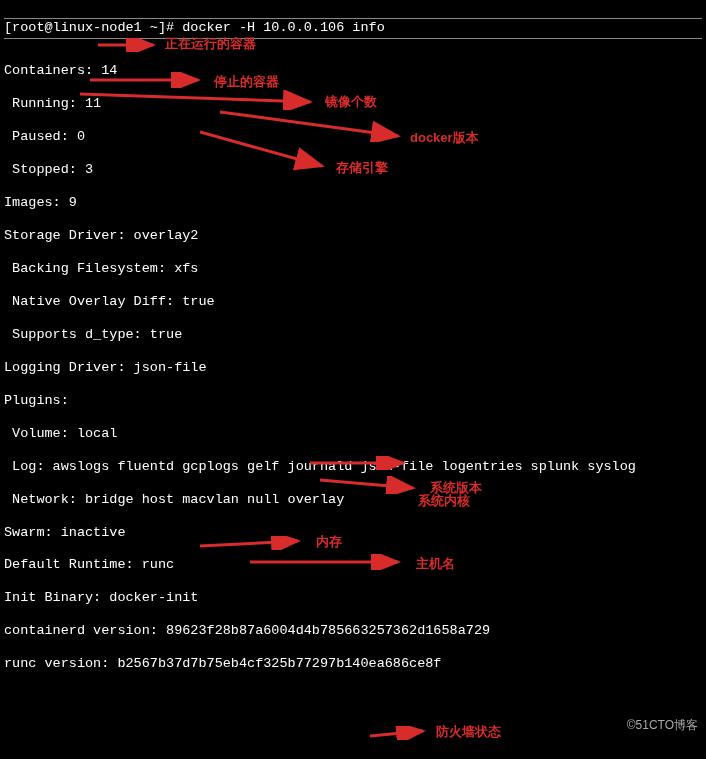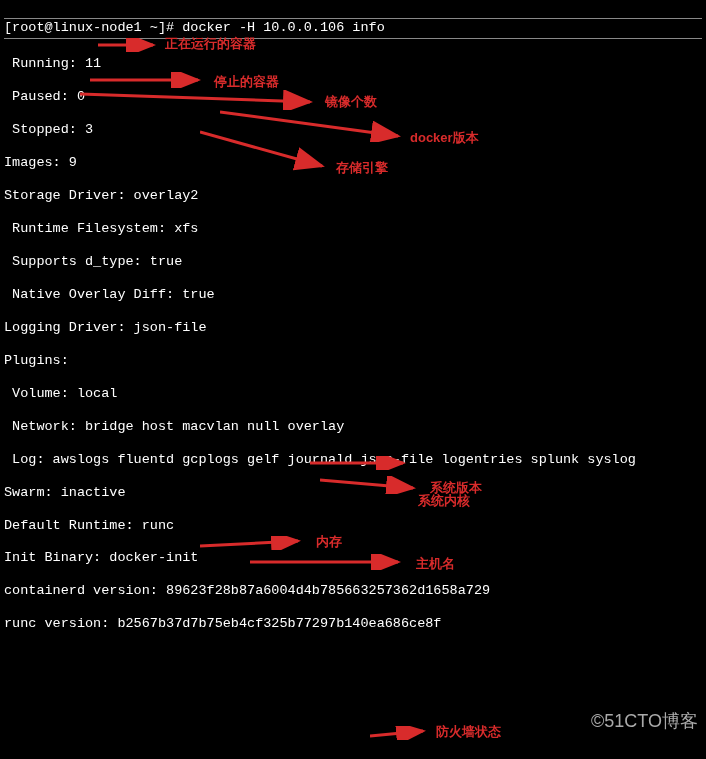--- a/index.html
+++ b/index.html
@@ -24,7 +24,7 @@
       border-top: 1px solid #888;
       border-bottom: 1px solid #888;
       padding: 1px 0;
-      margin-bottom: 1px;
+      margin-bottom: 8px;
     }
     .annotation {
       position: absolute;

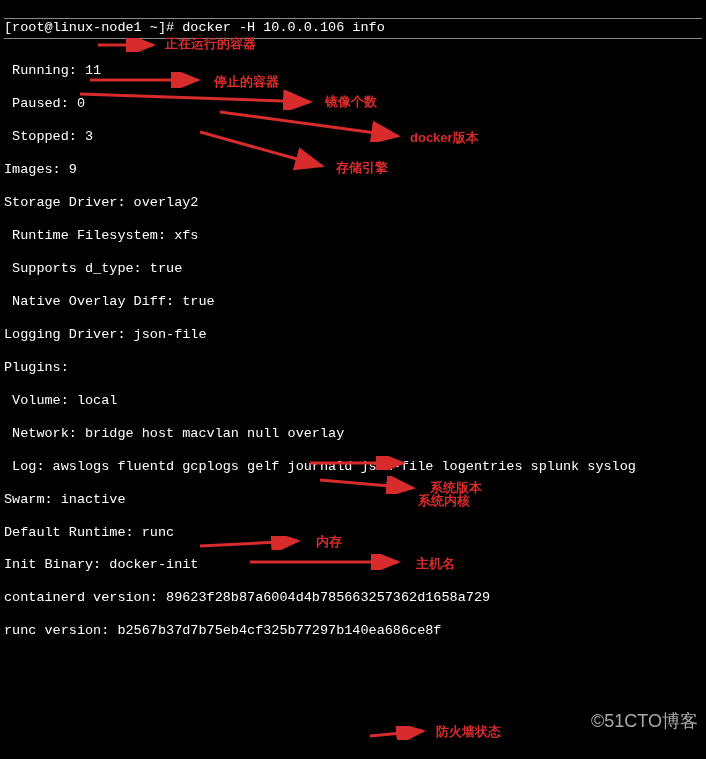--- a/index.html
+++ b/index.html
@@ -53,6 +53,7 @@
 
 <div class="terminal">
 <div class="line prompt-line"><span>[root@linux-node1 ~]# docker -H 10.0.0.106 info</span></div>
+<div class="line"><span>Containers: 14</span></div>
 <div class="line"><span> Running: 11</span></div>
 <div class="line"><span> Paused: 0</span></div>
 <div class="line"><span> Stopped: 3</span></div>

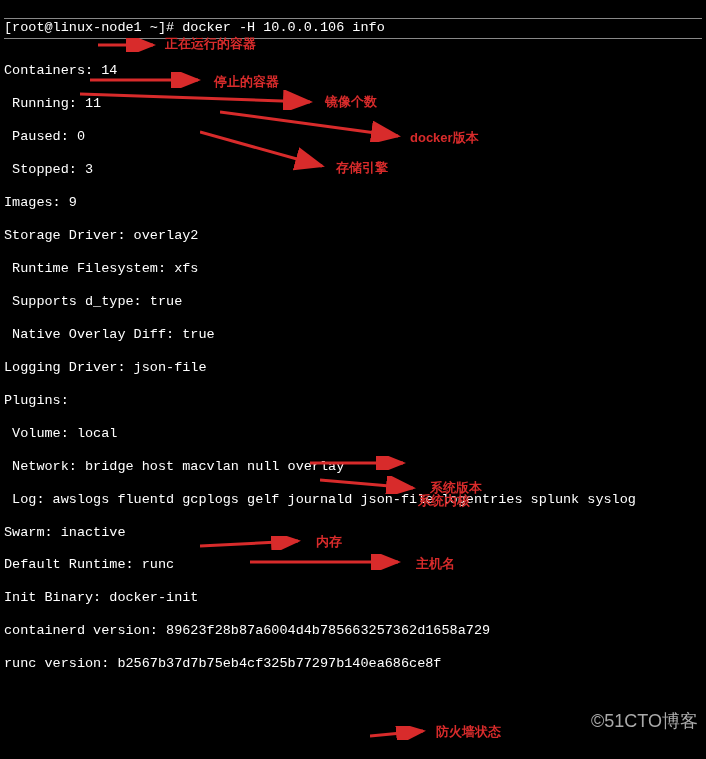--- a/index.html
+++ b/index.html
@@ -59,7 +59,7 @@
 <div class="line"><span> Stopped: 3</span></div>
 <div class="line"><span>Images: 9</span></div>
 <div class="line"><span>Storage Driver: overlay2</span></div>
-<div class="line"><span> Runtime Filesystem: xfs</span></div>
+<div class="line"><span> Backing Filesystem: xfs</span></div>
 <div class="line"><span> Supports d_type: true</span></div>
 <div class="line"><span> Native Overlay Diff: true</span></div>
 <div class="line"><span>Logging Driver: json-file</span></div>

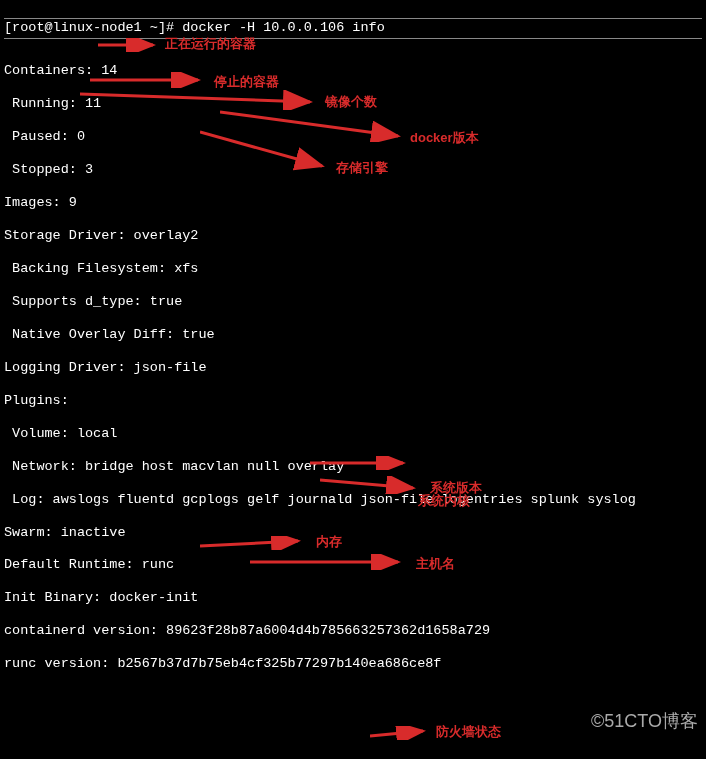--- a/index.html
+++ b/index.html
@@ -60,8 +60,8 @@
 <div class="line"><span>Images: 9</span></div>
 <div class="line"><span>Storage Driver: overlay2</span></div>
 <div class="line"><span> Backing Filesystem: xfs</span></div>
+<div class="line"><span> Native Overlay Diff: true</span></div>
 <div class="line"><span> Supports d_type: true</span></div>
-<div class="line"><span> Native Overlay Diff: true</span></div>
 <div class="line"><span>Logging Driver: json-file</span></div>
 <div class="line"><span>Plugins:</span></div>
 <div class="line"><span> Volume: local</span></div>

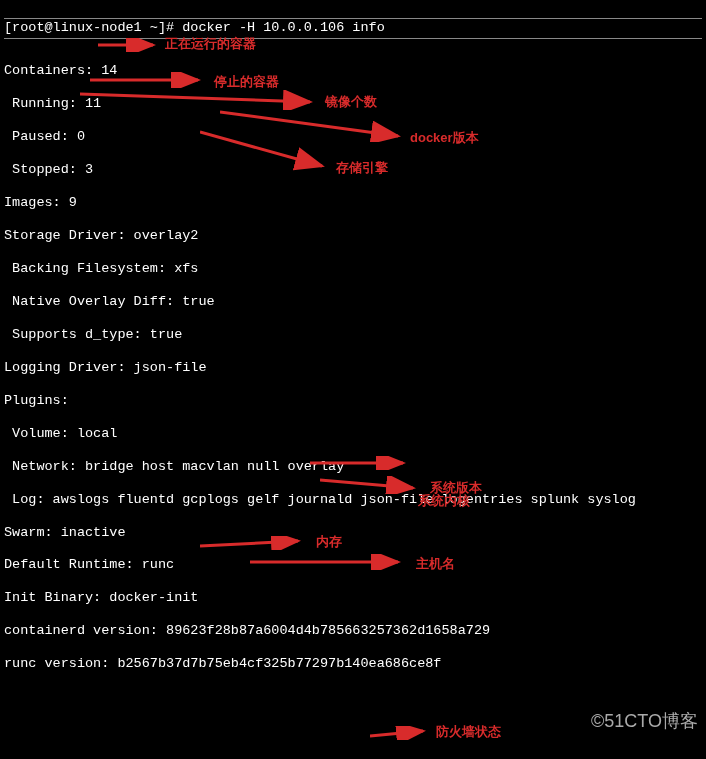--- a/index.html
+++ b/index.html
@@ -65,8 +65,8 @@
 <div class="line"><span>Logging Driver: json-file</span></div>
 <div class="line"><span>Plugins:</span></div>
 <div class="line"><span> Volume: local</span></div>
+<div class="line"><span> Log: awslogs fluentd gcplogs gelf journald json-file logentries splunk syslog</span></div>
 <div class="line"><span> Network: bridge host macvlan null overlay</span></div>
-<div class="line"><span> Log: awslogs fluentd gcplogs gelf journald json-file logentries splunk syslog</span></div>
 <div class="line"><span>Swarm: inactive</span></div>
 <div class="line"><span>Default Runtime: runc</span></div>
 <div class="line"><span>Init Binary: docker-init</span></div>

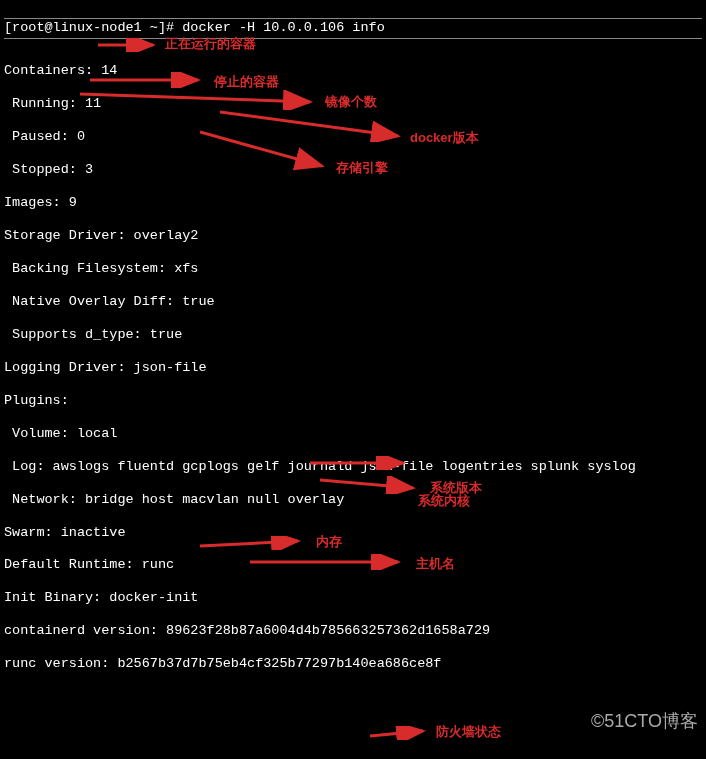--- a/index.html
+++ b/index.html
@@ -45,7 +45,7 @@
       bottom: 26px;
       color: #aaa;
       font-family: 'Microsoft YaHei', sans-serif;
-      font-size: 18px;
+      font-size: 12px;
     }
   </style>
 </head>

